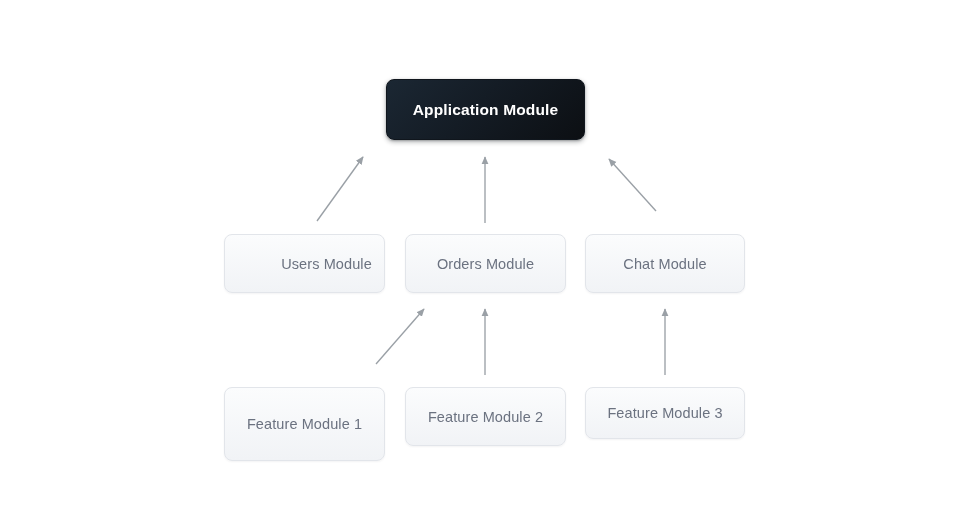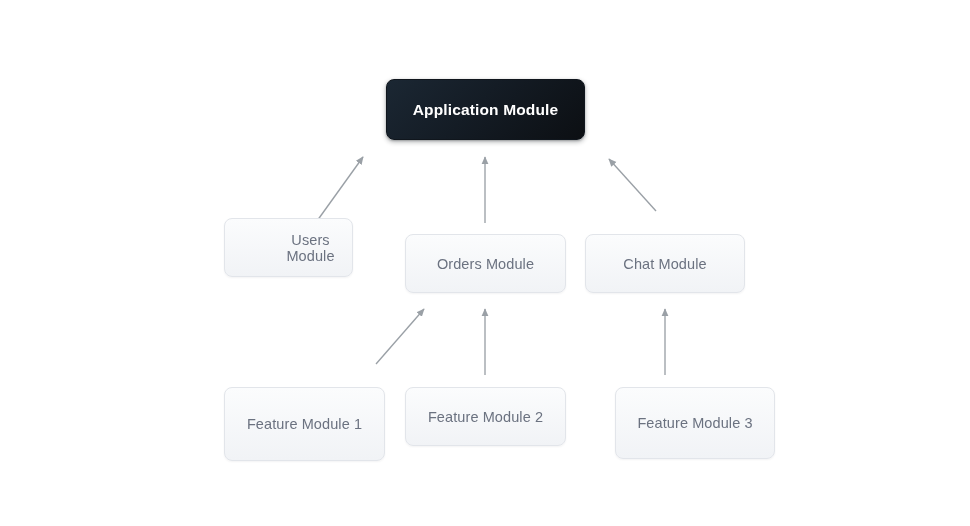--- a/index.html
+++ b/index.html
@@ -95,7 +95,7 @@
     <span class="node-label">Application Module</span>
   </div>
 
-  <div class="node node-mid" style="left:224px; top:218px; width:129px; height:59px;padding-left:44px;">
+  <div class="node node-mid" style="left:224px; top:234px; width:161px; height:59px;padding-left:44px;">
     <span class="node-label">Users Module</span>
   </div>
 

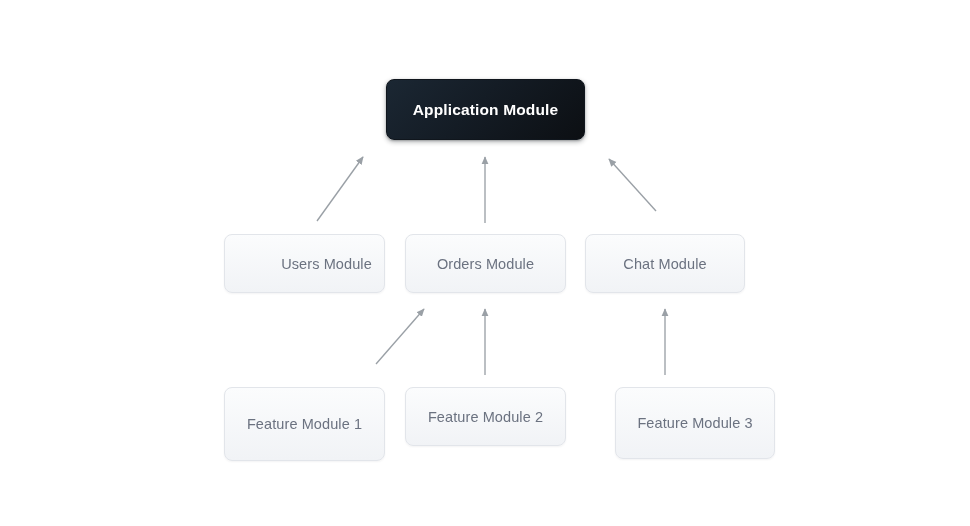--- a/index.html
+++ b/index.html
@@ -115,7 +115,7 @@
     <span class="node-label">Feature Module 2</span>
   </div>
 
-  <div class="node node-leaf" style="left:615px; top:387px; width:160px; height:72px;">
+  <div class="node node-leaf" style="left:585px; top:387px; width:160px; height:52px;">
     <span class="node-label">Feature Module 3</span>
   </div>
 

